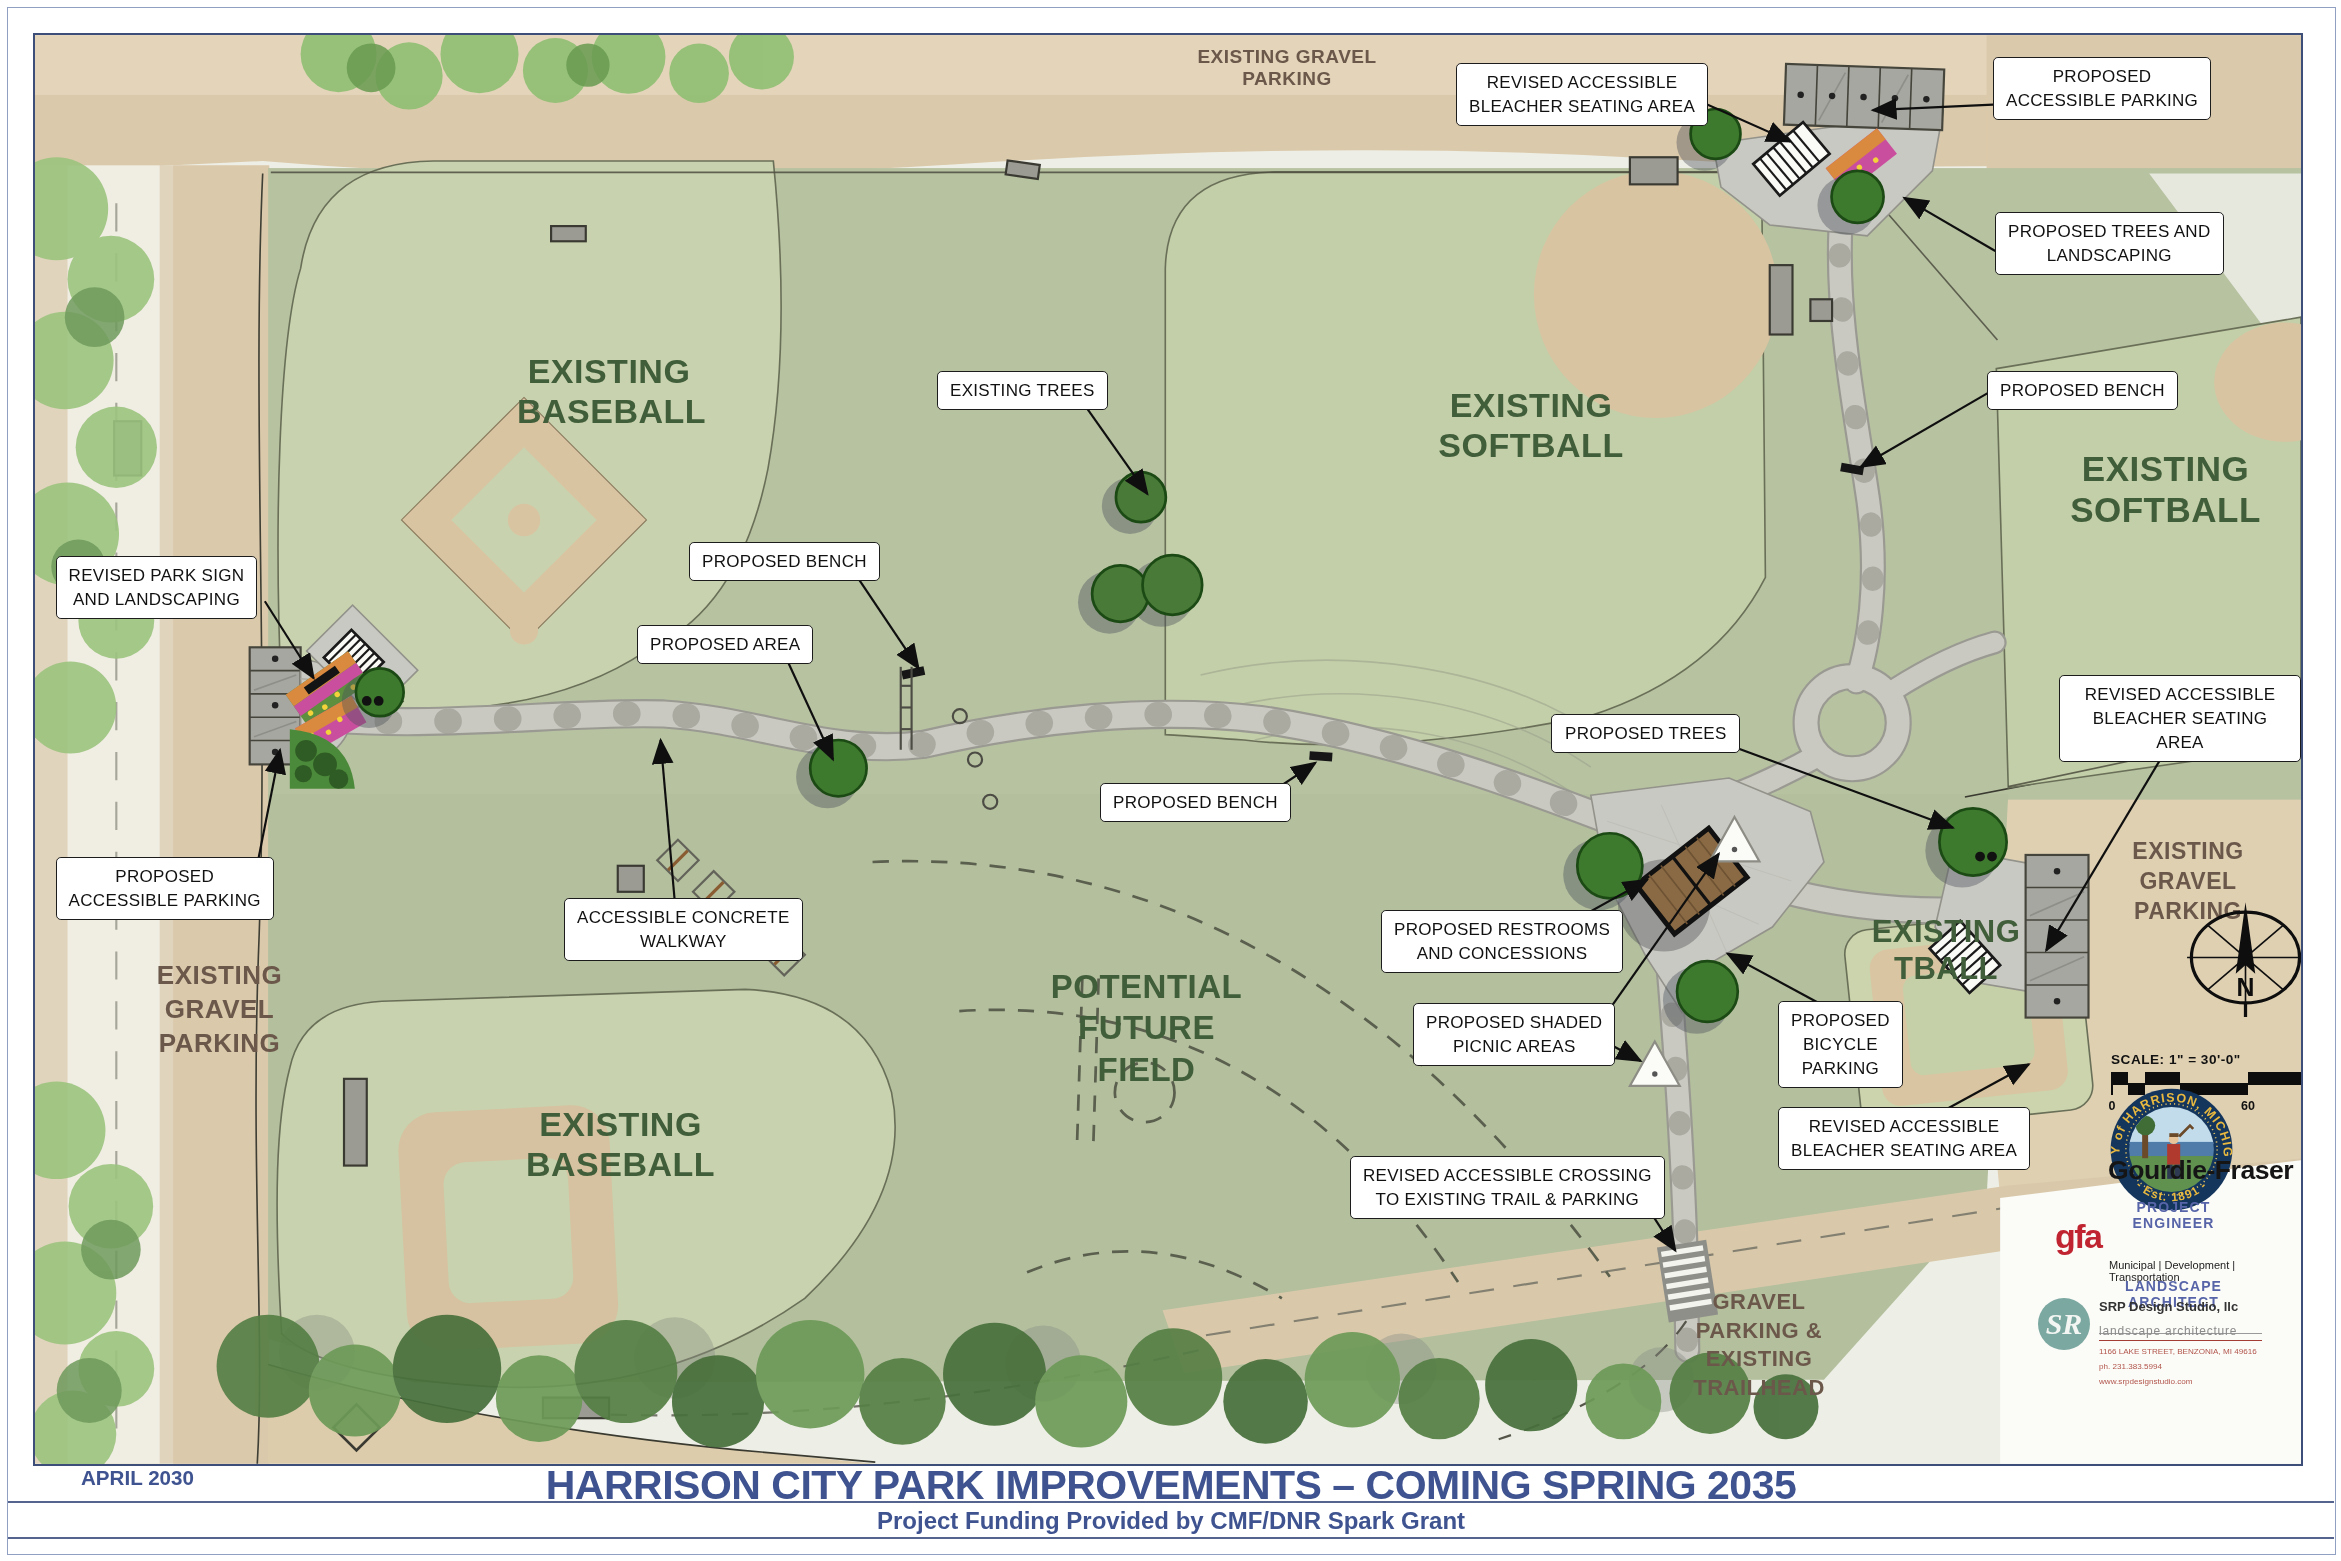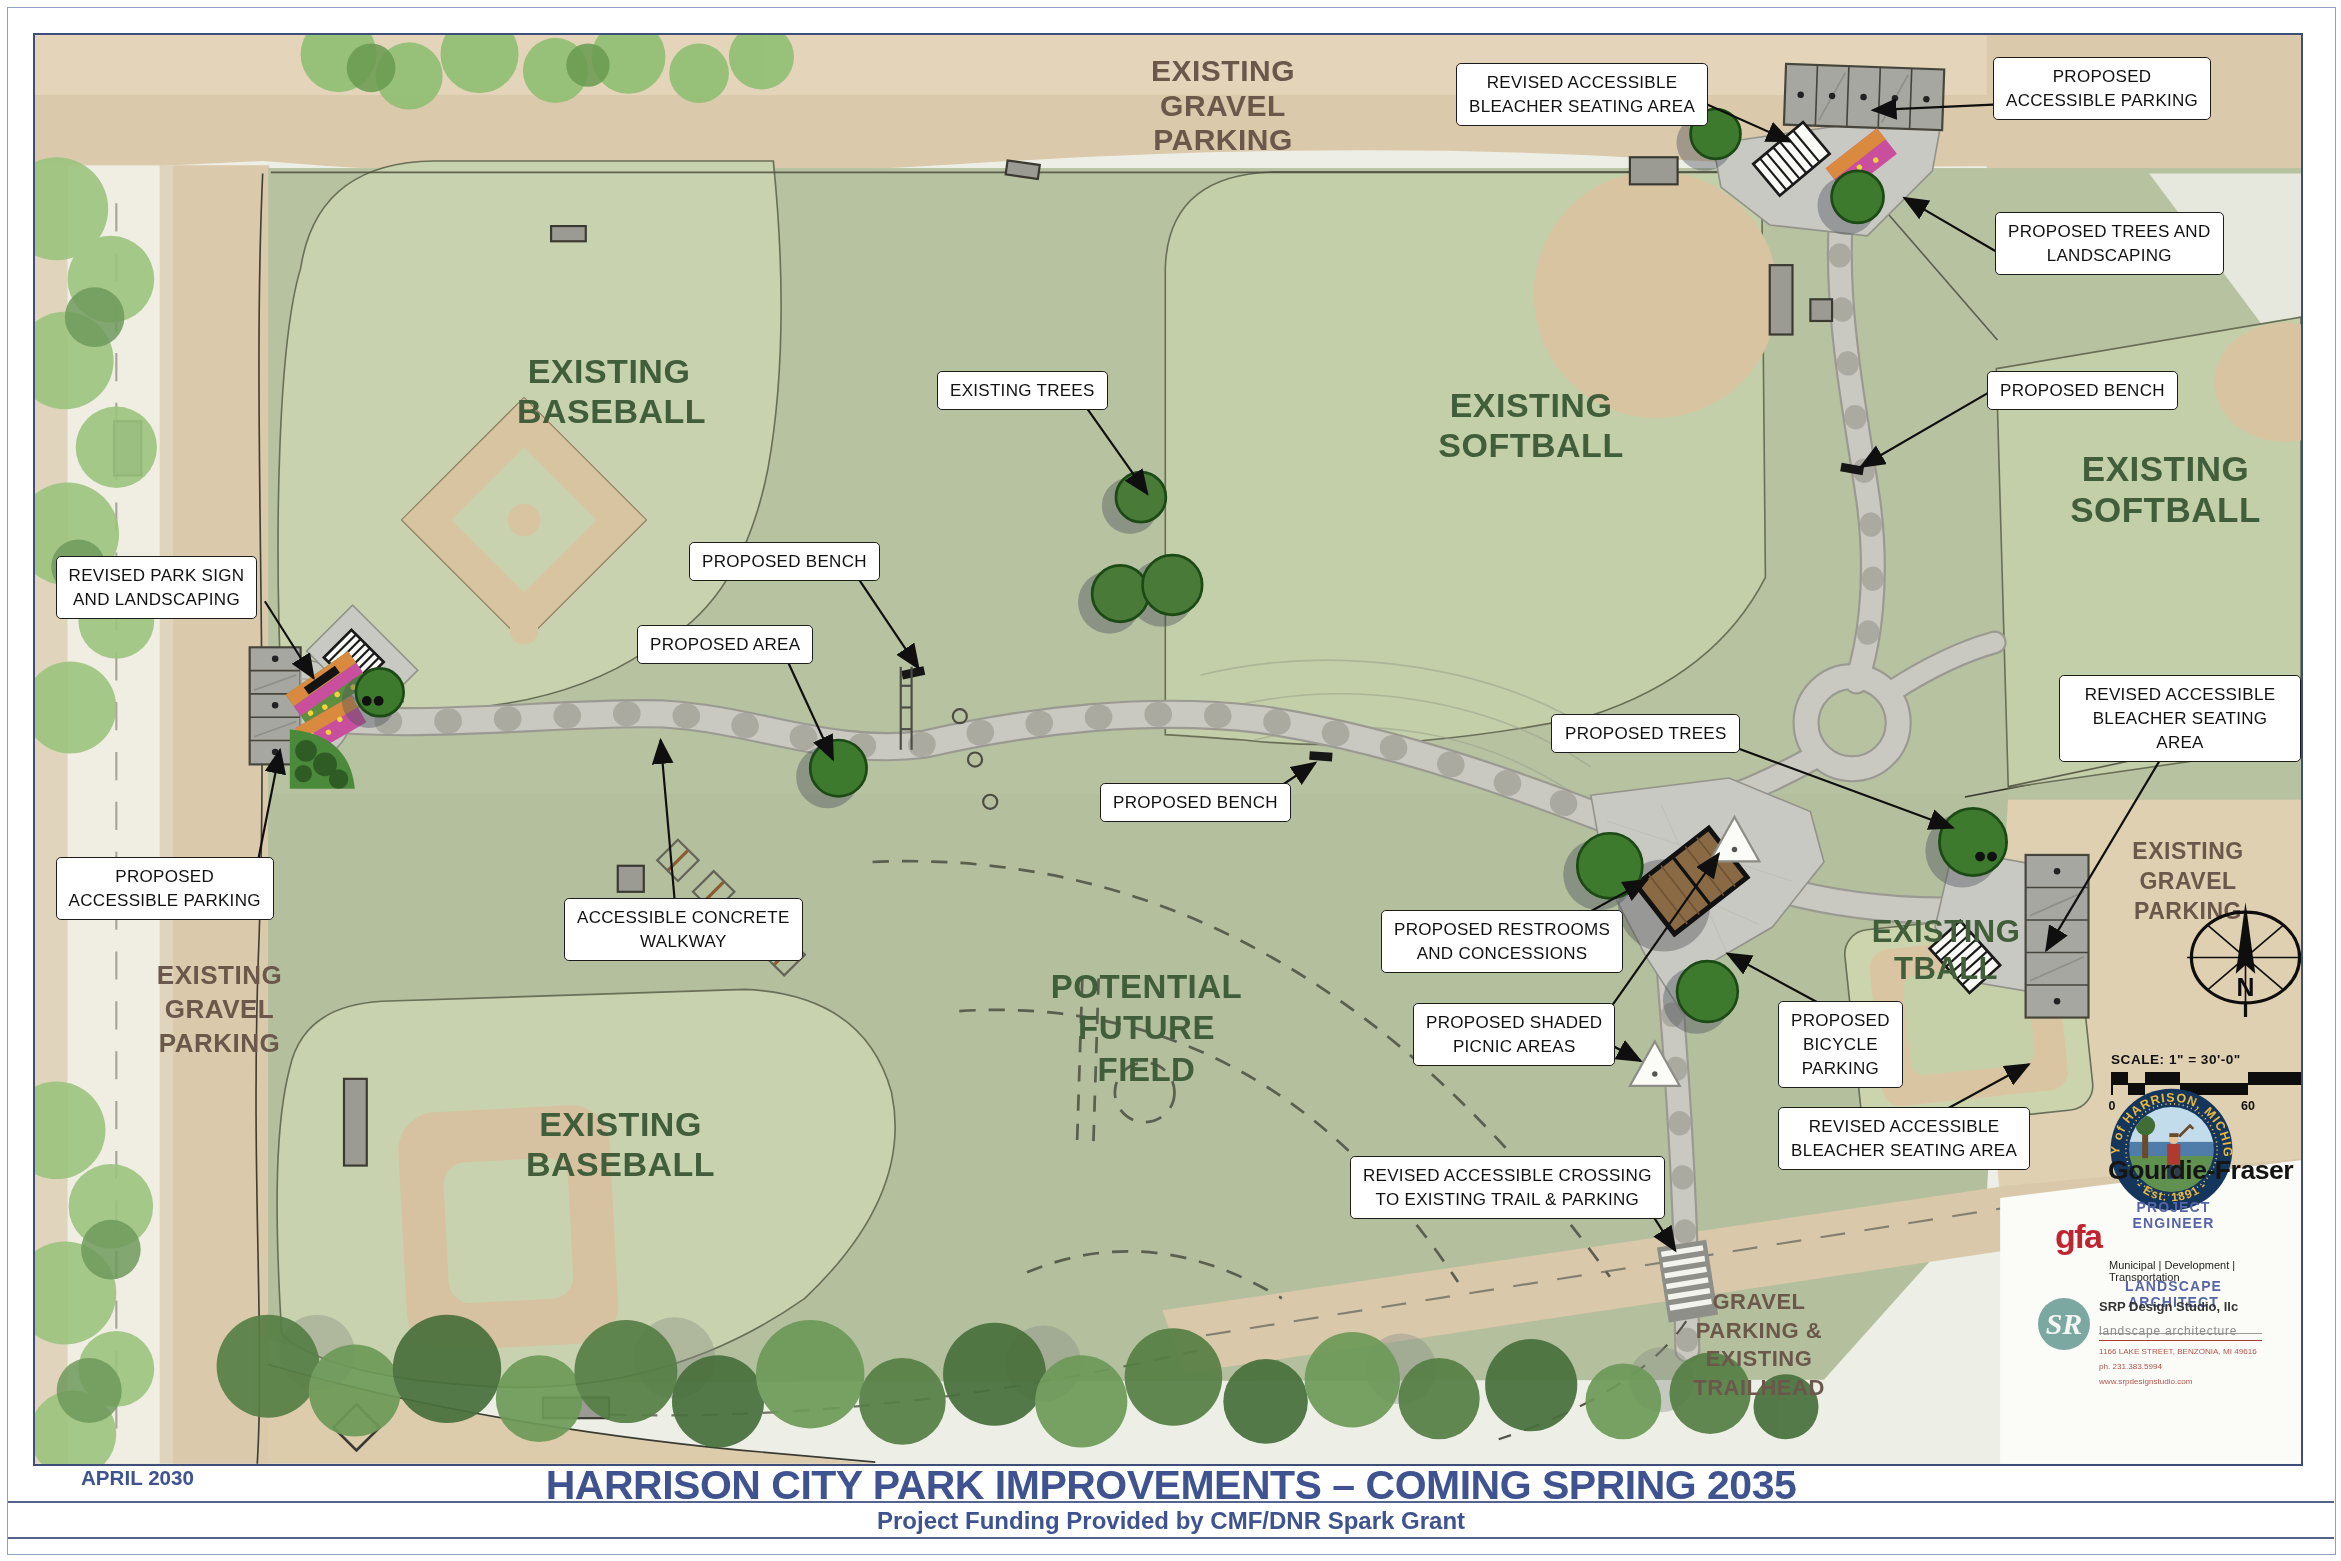--- a/index.html
+++ b/index.html
@@ -521,7 +521,7 @@
       </g>
     </svg>
 
-    <div class="area-label brown" style="left:1058px;top:11px;width:260px;font-size:30px;line-height:1.15;margin-top:8px;">EXISTING GRAVEL
+    <div class="area-label brown" style="left:1122px;top:11px;width:260px;font-size:19px;line-height:1.15;">EXISTING GRAVEL
 PARKING</div>
     <div class="area-label brown" style="left:106px;top:924px;width:157px;font-size:26px;line-height:1.3;">EXISTING
 GRAVEL

